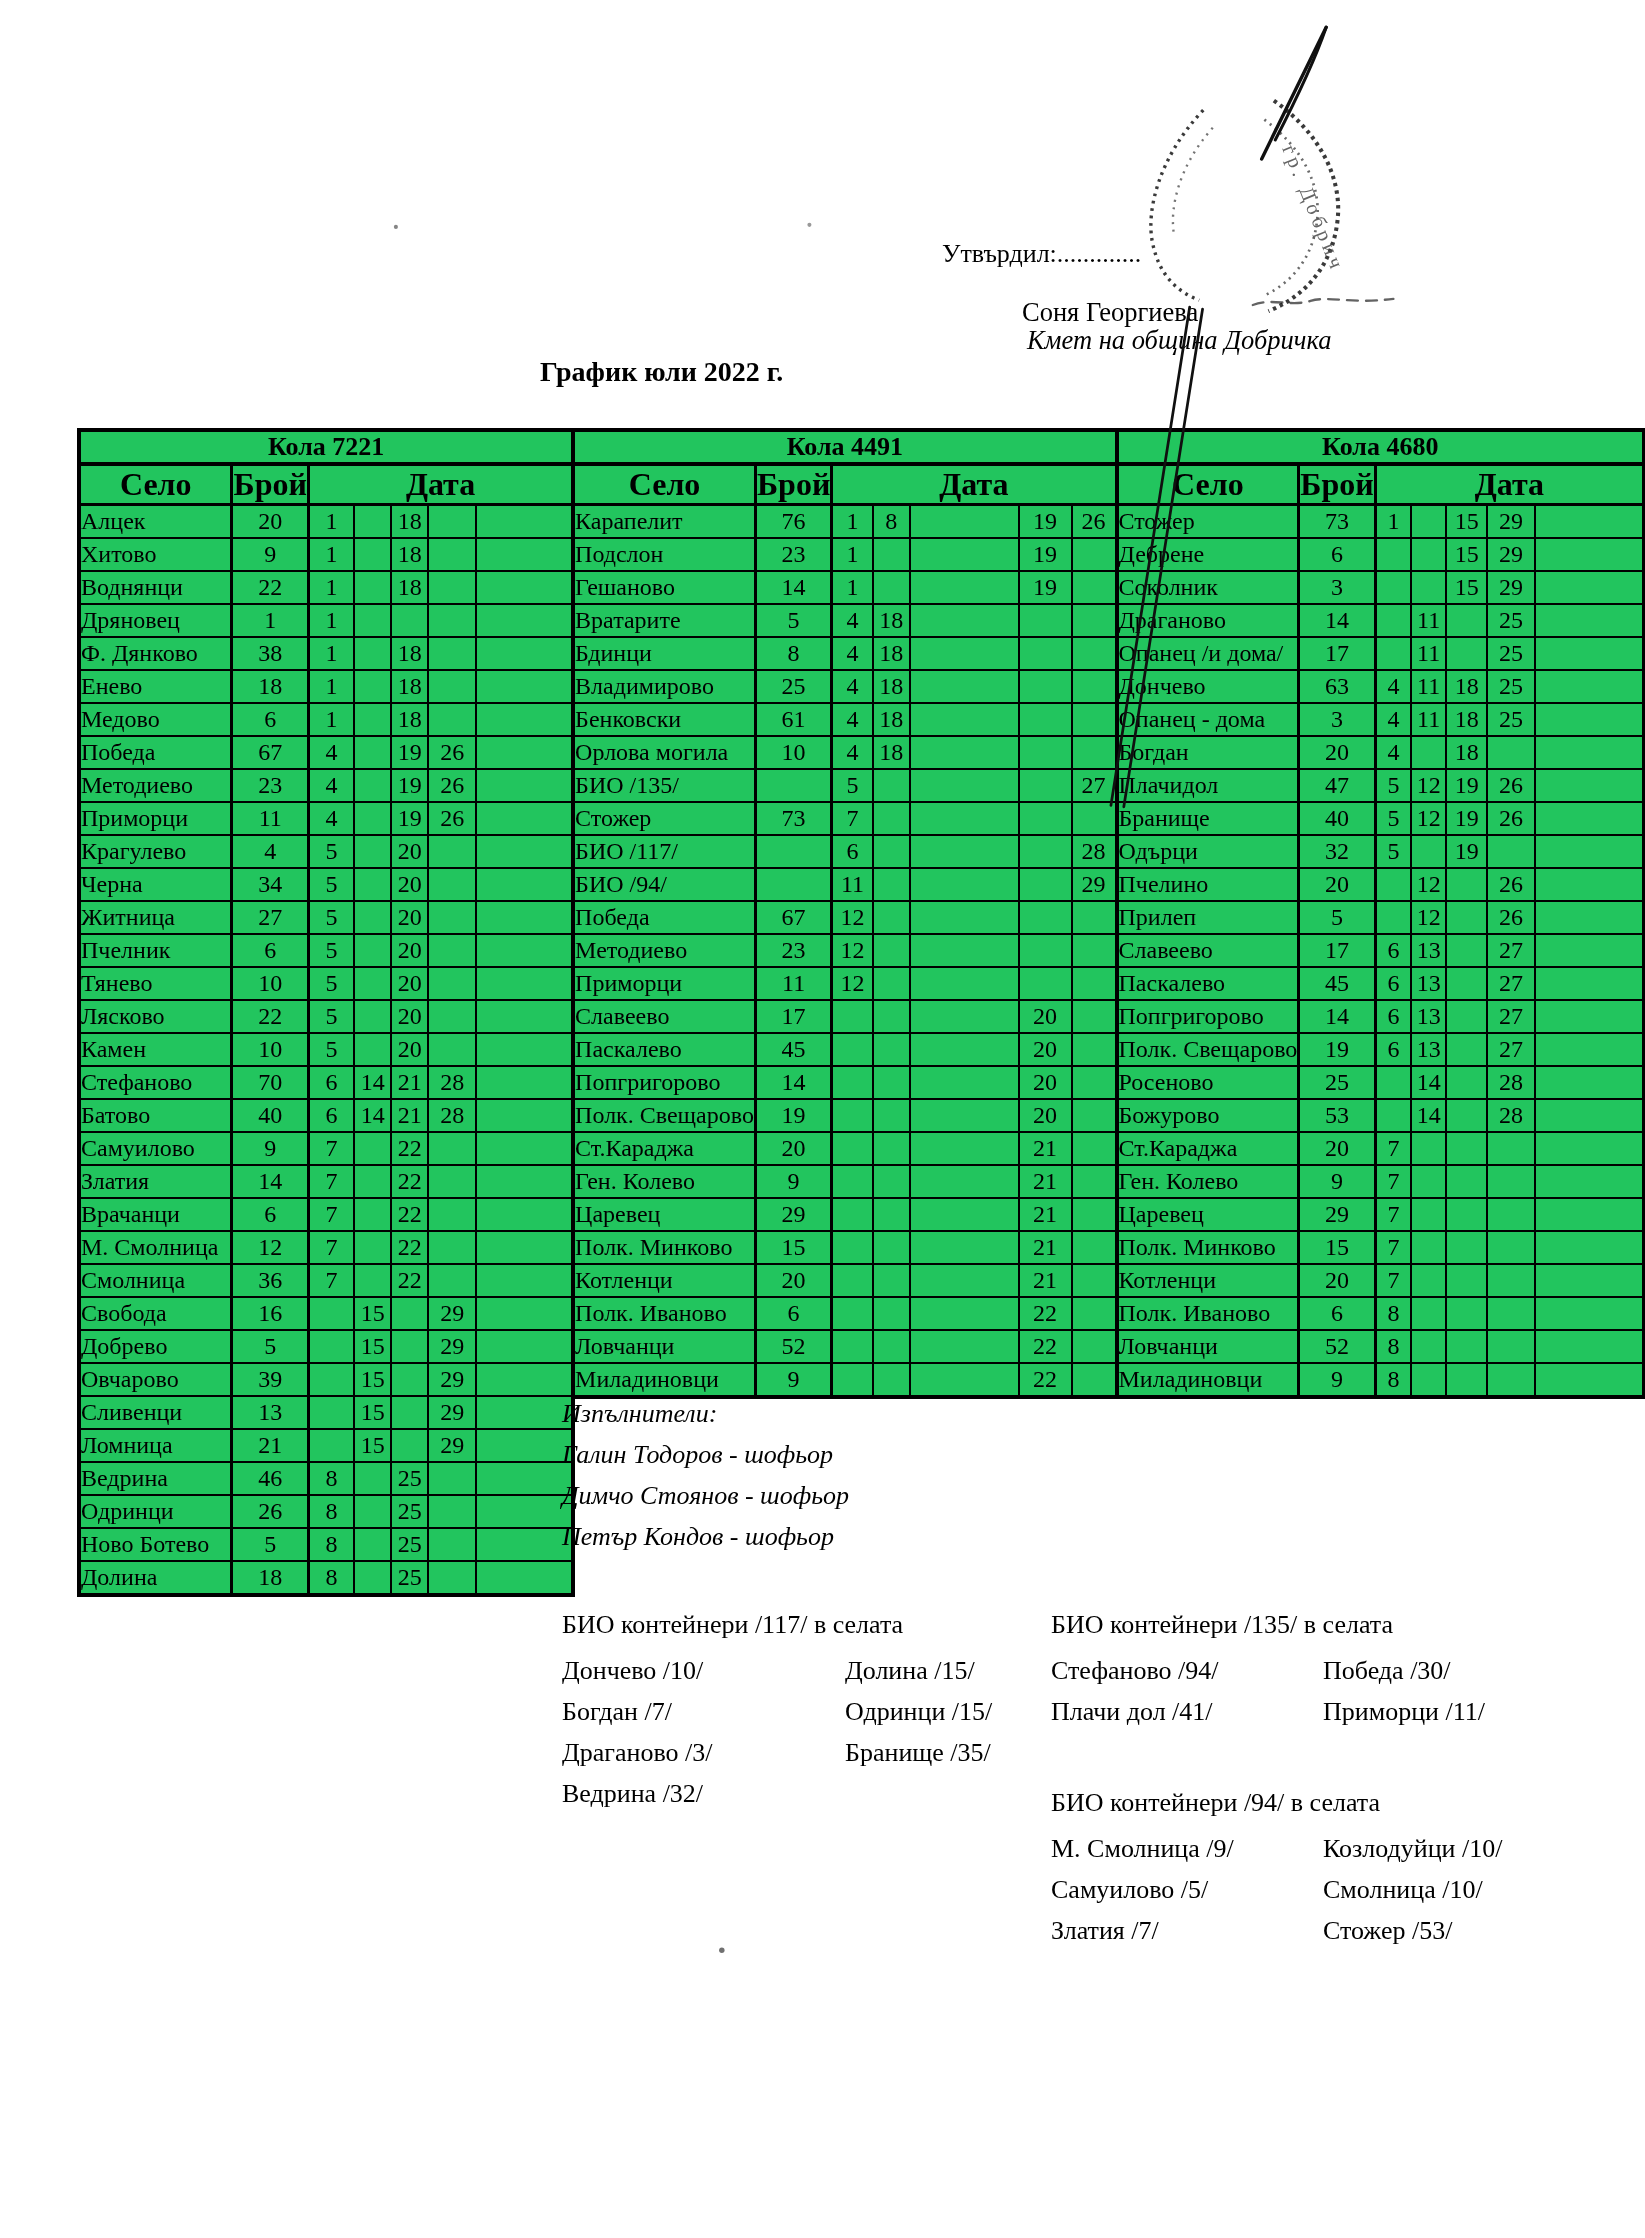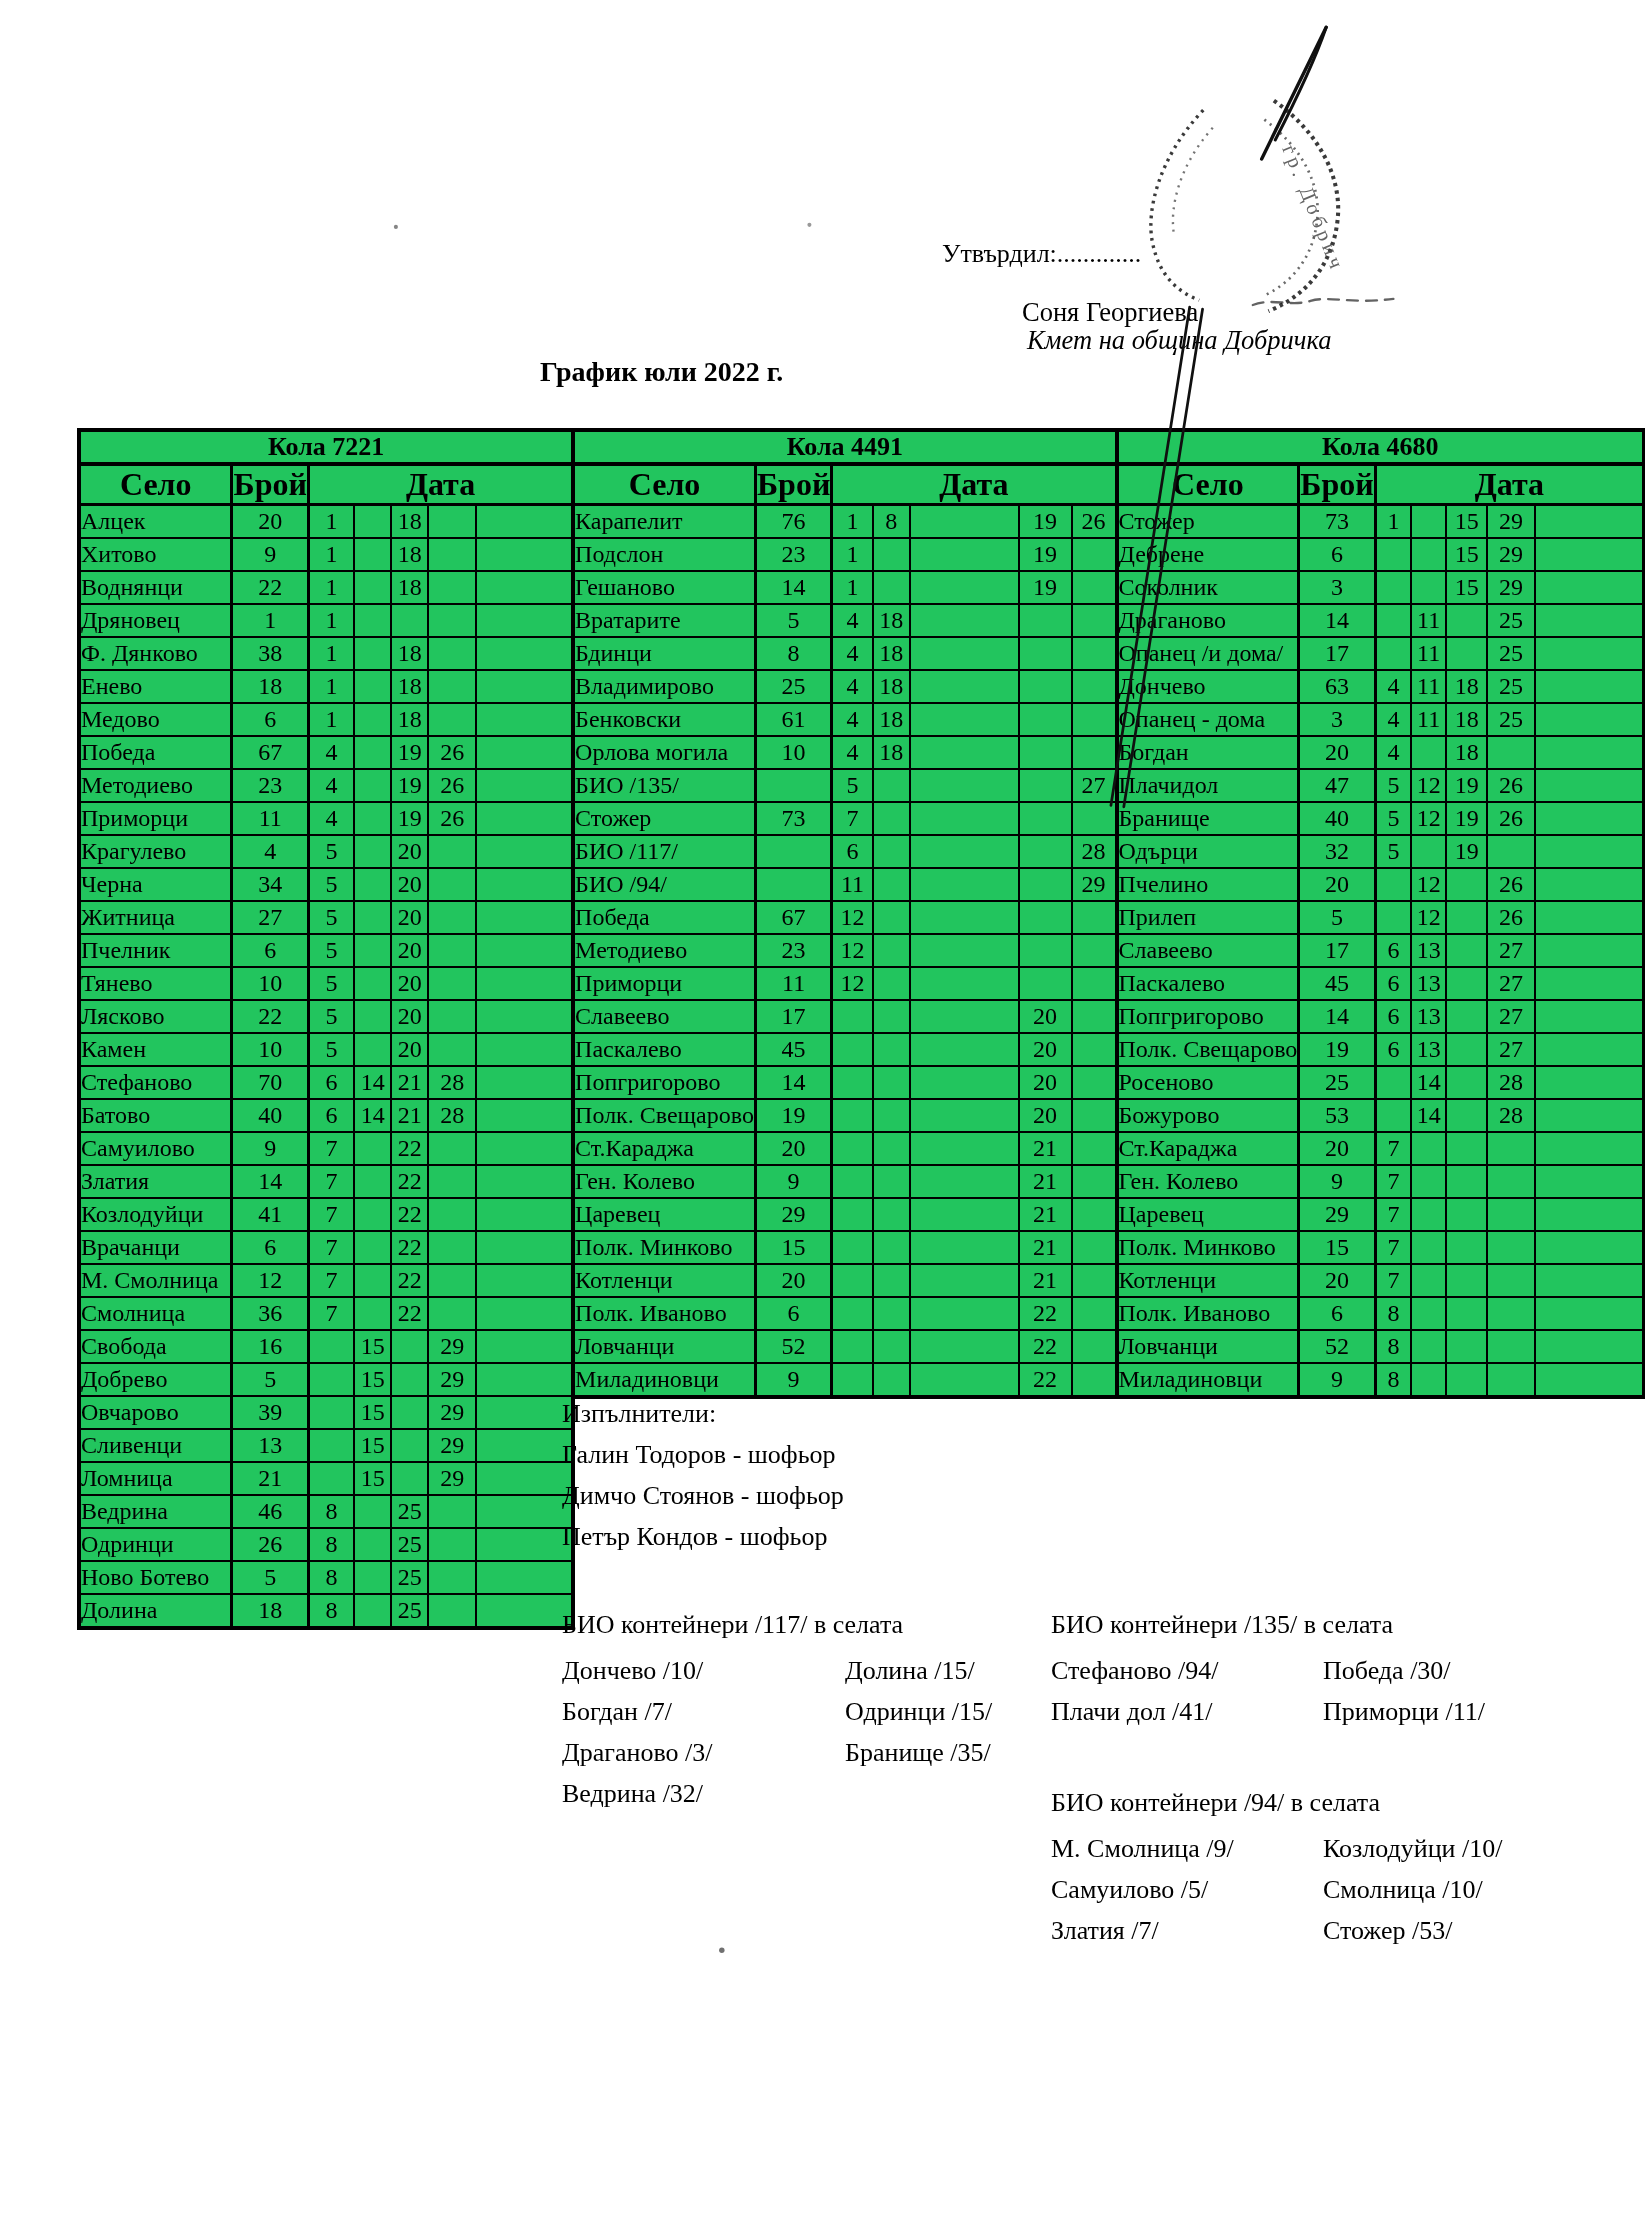--- a/index.html
+++ b/index.html
@@ -257,15 +257,6 @@
             <td class="v spacer"></td>
           </tr>
           <tr>
-            <td class="name">Козлодуйци</td>
-            <td class="count v">41</td>
-            <td class="v">7</td>
-            <td class="v"></td>
-            <td class="v">22</td>
-            <td class="v"></td>
-            <td class="v spacer"></td>
-          </tr>
-          <tr>
             <td class="name">Врачанци</td>
             <td class="count v">6</td>
             <td class="v">7</td>

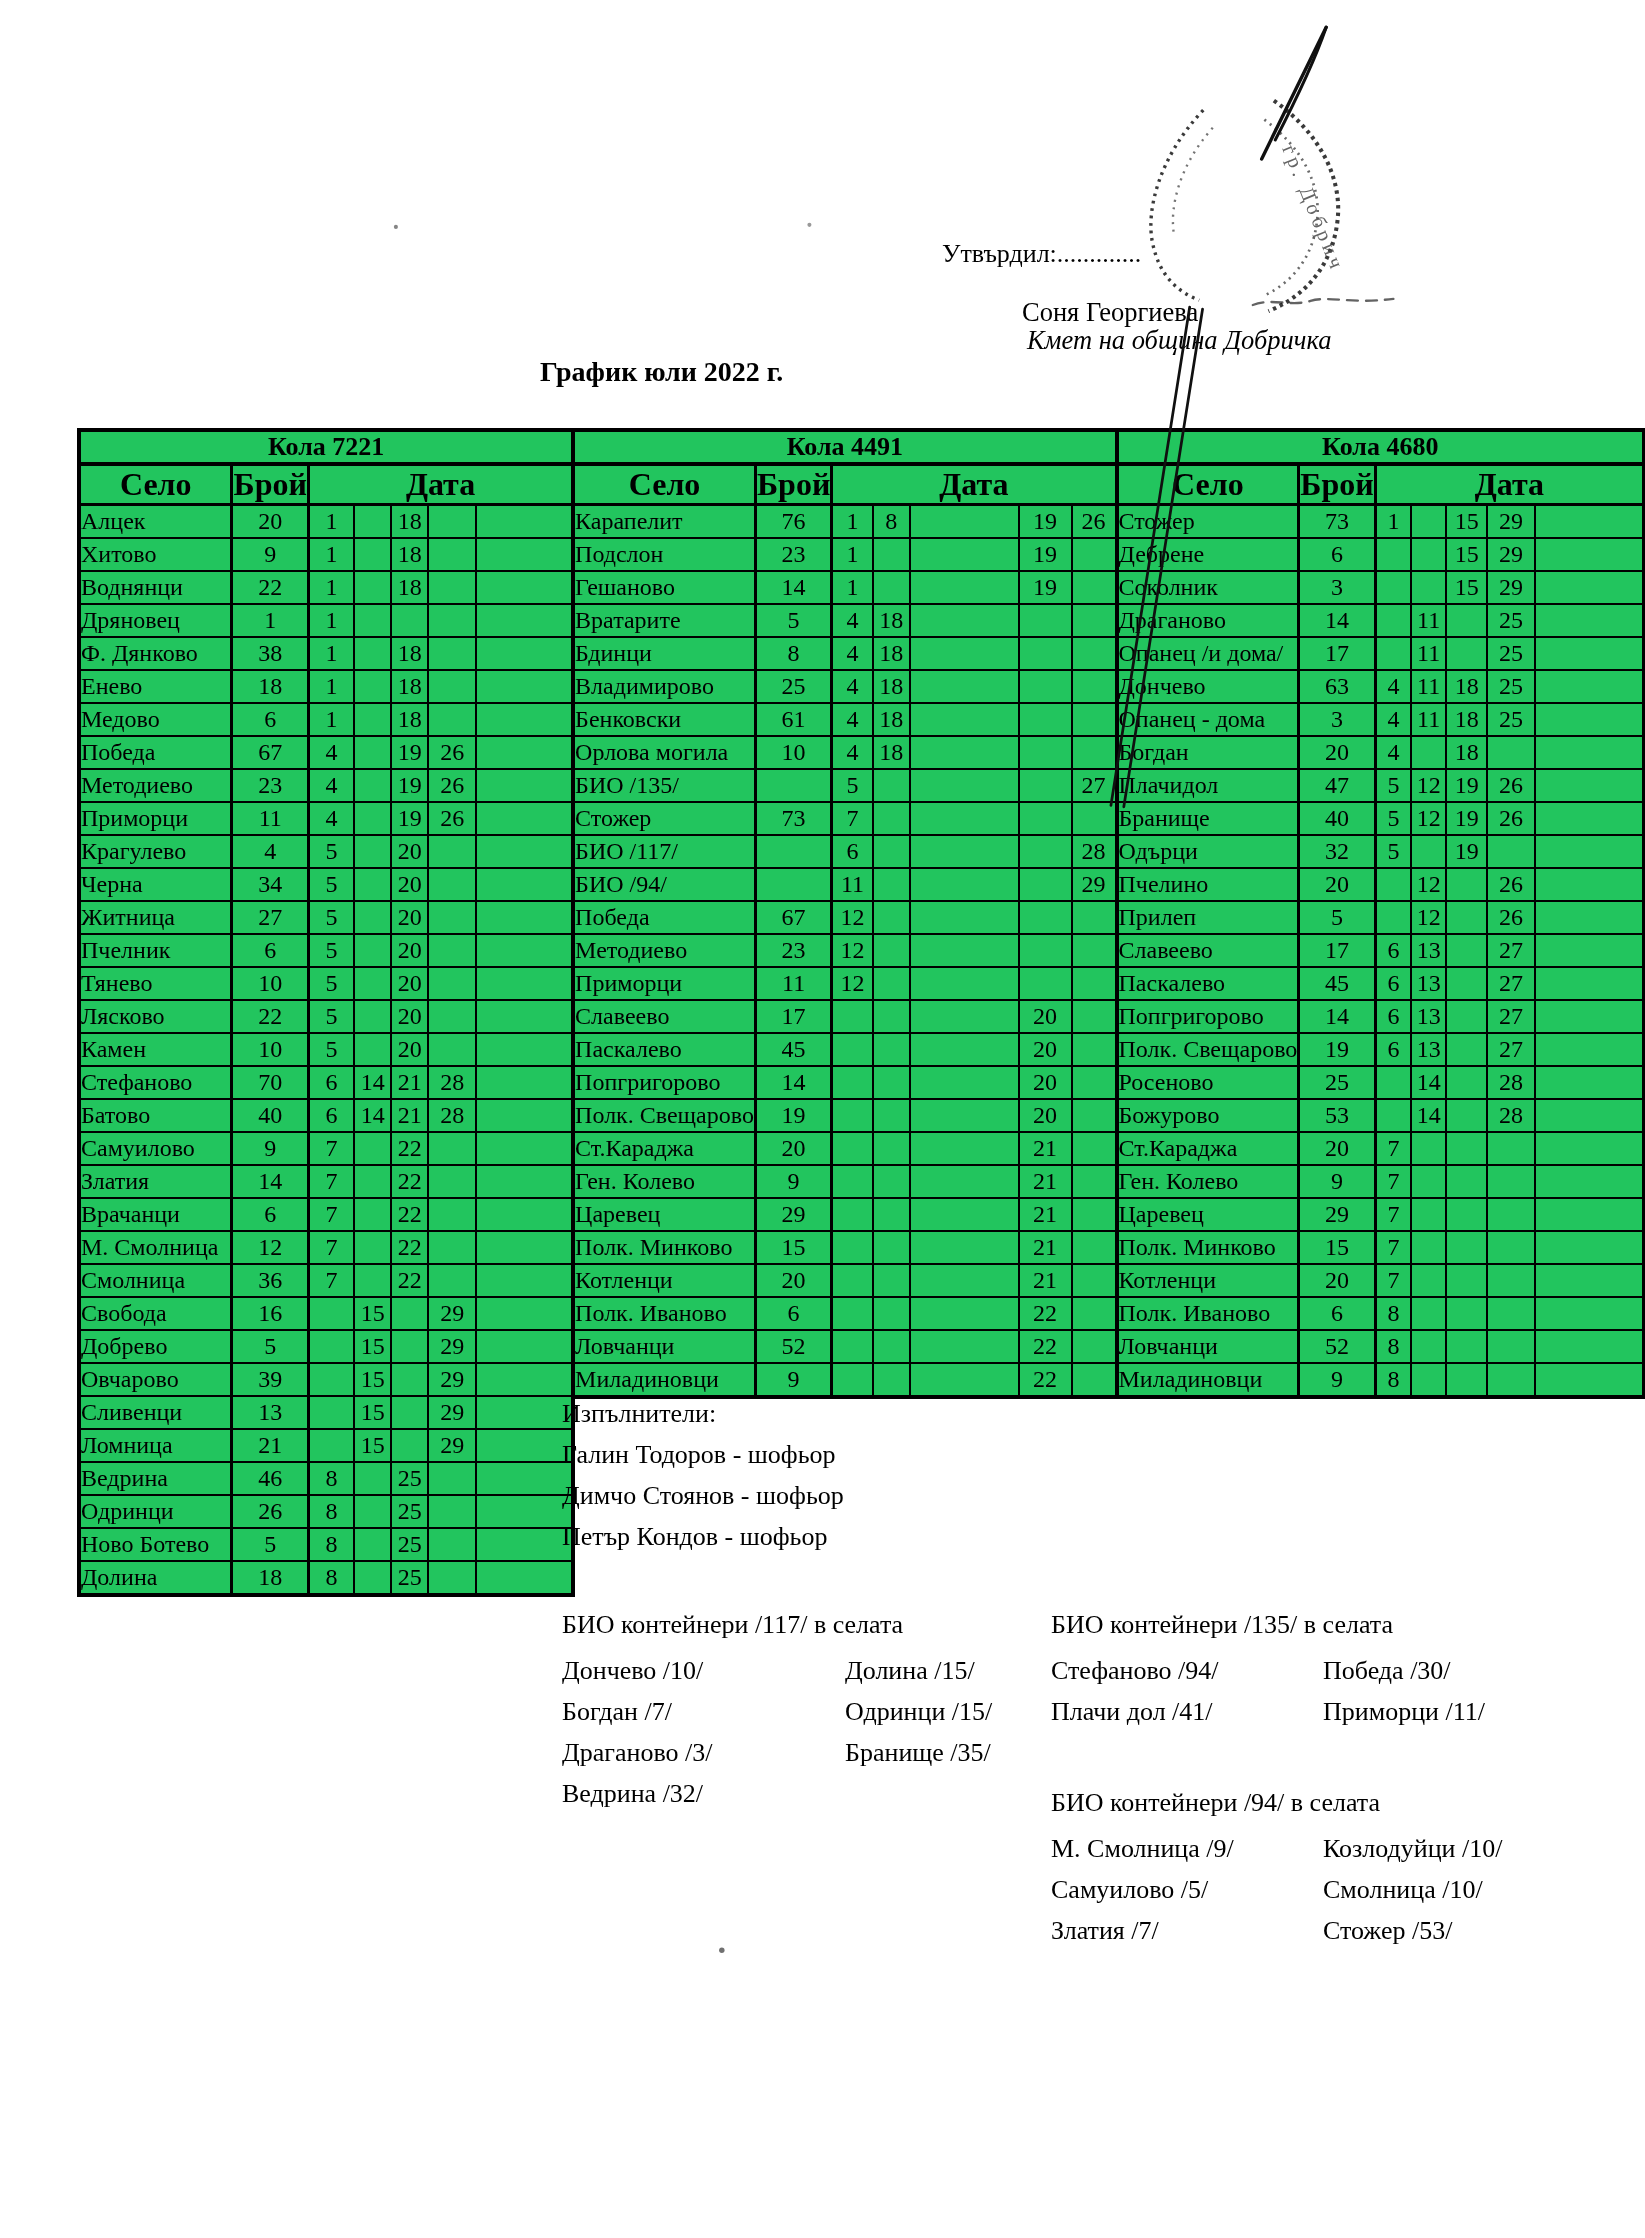--- a/index.html
+++ b/index.html
@@ -25,7 +25,7 @@
   td.name{text-align:left;padding-left:6.1px;}
   td.v{text-align:center;}
   
-  .executors{left:562px;top:1393px;font-size:26px;line-height:41px;}
+  .executors{left:562px;top:1393px;font-size:26px;line-height:41px;font-style:italic;}
   .bio{font-size:26px;line-height:41px;}
   .bio-title{margin-bottom:5.4px;}
   .bio-row{display:flex;gap:41px;}

